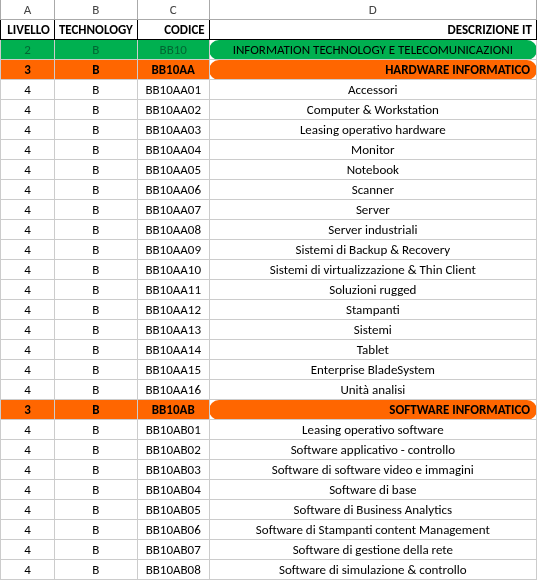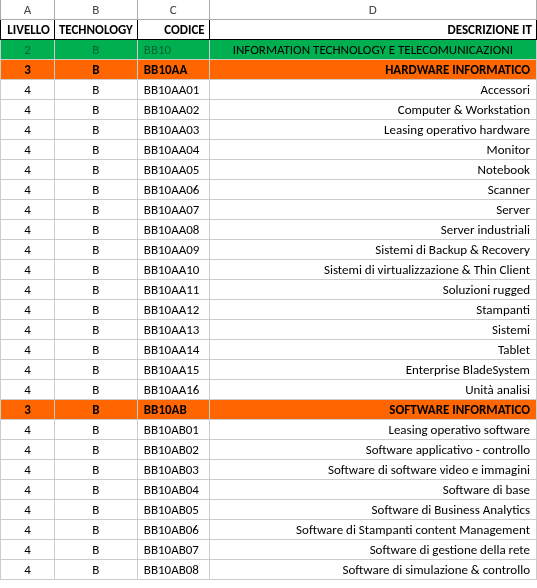--- a/index.html
+++ b/index.html
@@ -41,7 +41,7 @@
   .data-row td:first-child { border-left: 1px solid #ccc; }
   .data-row td.col-a { text-align: center; }
   .data-row td.col-b { text-align: center; }
-  .data-row td.col-c { text-align: left; }
+  .data-row td.col-c { text-align: center; }
   .data-row td.col-d { text-align: right; }
   .lvl2 td { background: #00b050; }
   .lvl2 td.col-a, .lvl2 td.col-b, .lvl2 td.col-c { color:#063; }

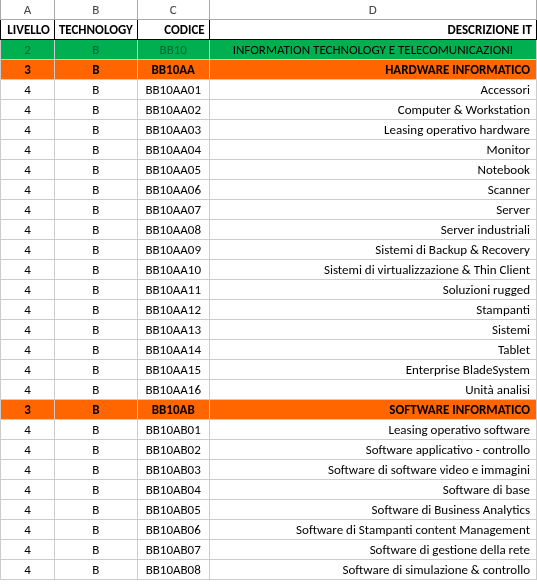--- a/index.html
+++ b/index.html
@@ -51,7 +51,7 @@
   .col-a { width: 54px; }
   .col-b { width: 74px; }
   .col-c { width: 72px; }
-  .col-d { width: 337px; }
+  .col-d { width: 337px; border-radius: 10px; }
 </style>
 </head>
 <body>

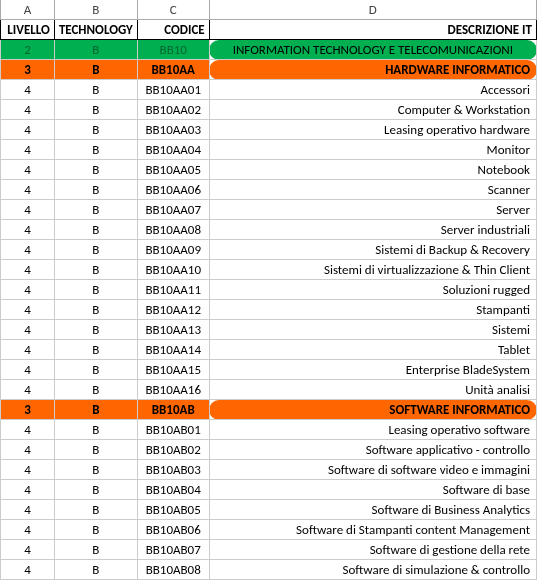--- a/index.html
+++ b/index.html
@@ -42,7 +42,7 @@
   .data-row td.col-a { text-align: center; }
   .data-row td.col-b { text-align: center; }
   .data-row td.col-c { text-align: center; }
-  .data-row td.col-d { text-align: right; }
+  .data-row td.col-d { text-align: center; }
   .lvl2 td { background: #00b050; }
   .lvl2 td.col-a, .lvl2 td.col-b, .lvl2 td.col-c { color:#063; }
   .lvl2 td.col-d { text-align: center; font-weight: normal; }

